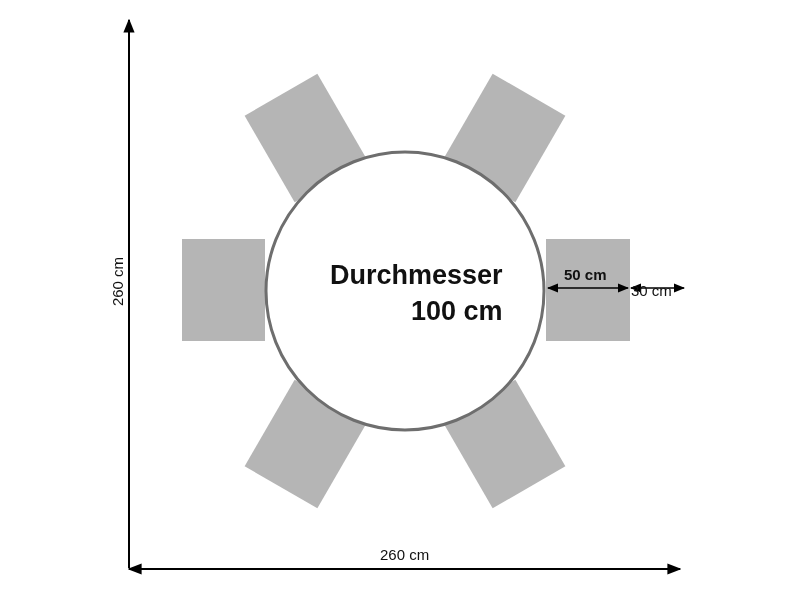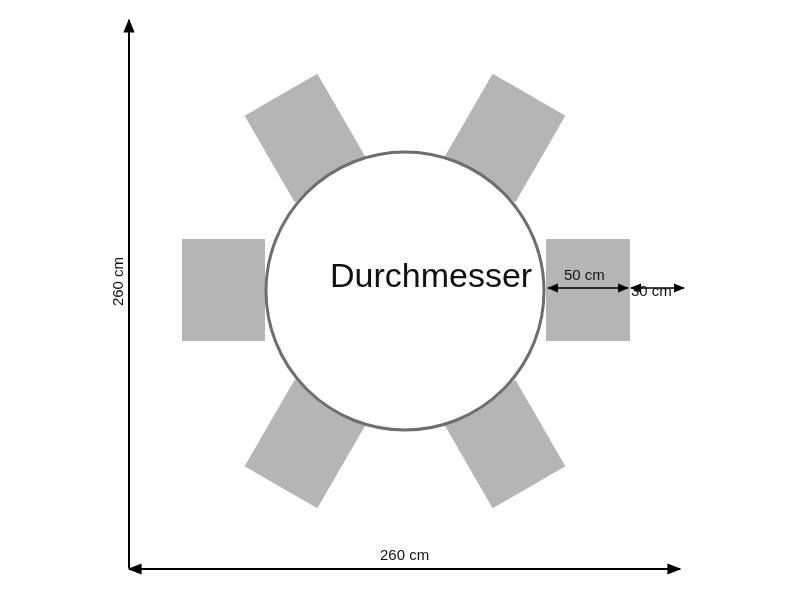--- a/index.html
+++ b/index.html
@@ -7,7 +7,7 @@
          font-family: "Liberation Sans", "DejaVu Sans", sans-serif; }
   svg { position:absolute; left:0; top:0; }
   .lbl { position:absolute; color:#111; font-family:"Liberation Sans", sans-serif; white-space:nowrap; }
-  .title { font-size:34px; font-weight:normal; line-height:36px;text-align:right; }
+  .title { font-size:27px; font-weight:bold; line-height:36px;text-align:right; }
   .dim { font-size:15px; }
   .vert { transform-origin: center; transform: rotate(-90deg); }
 </style>

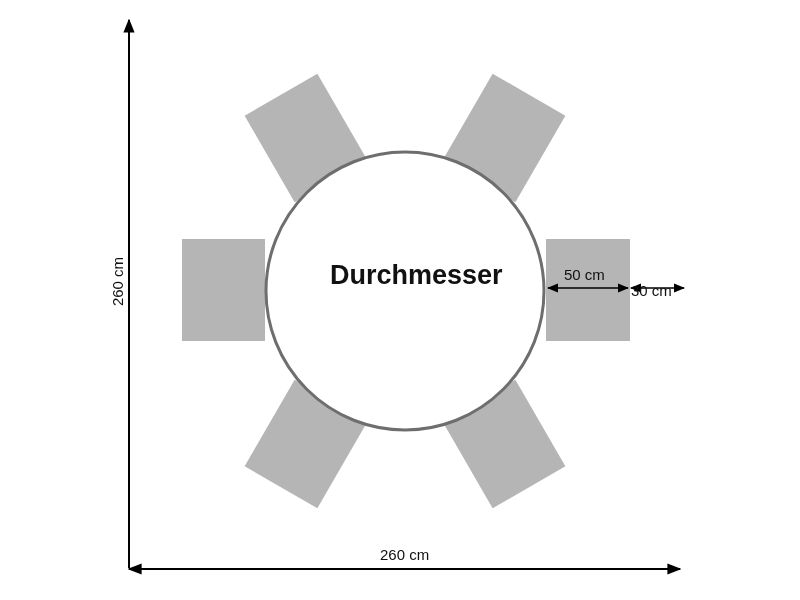--- a/index.html
+++ b/index.html
@@ -45,7 +45,7 @@
   <div>Durchmesser</div>
 </div>
 
-<div class="lbl dim" style="left:564px; top:266px;">50 cm</div>
+<div class="lbl dim" style="left:564px; top:266px;font-weight:bold;">50 cm</div>
 <div class="lbl dim" style="left:631px; top:282px;">30 cm</div>
 <div class="lbl dim" style="left:380px; top:546px;">260 cm</div>
 <div class="lbl dim vert" style="left:87px; top:273px; width:60px; text-align:center;">260 cm</div>

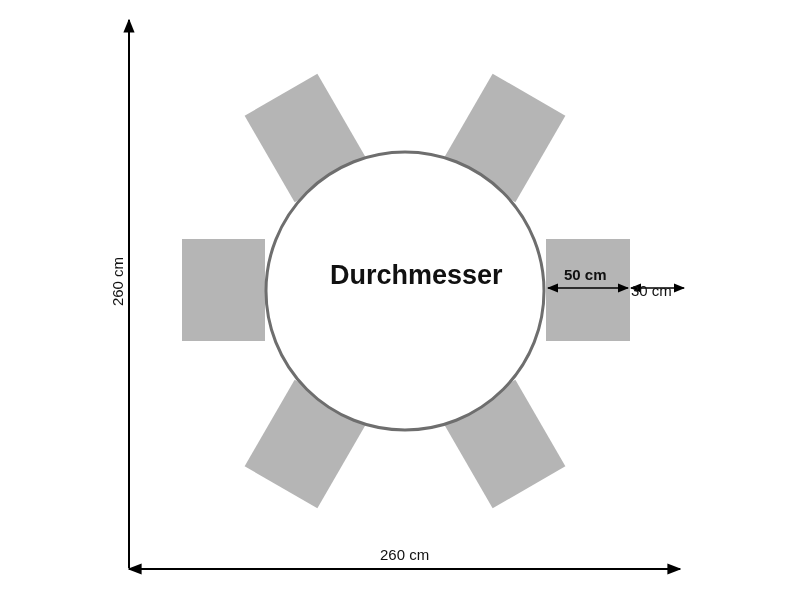--- a/index.html
+++ b/index.html
@@ -43,6 +43,7 @@
 
 <div class="lbl title" style="left:330px; top:257px;">
   <div>Durchmesser</div>
+  <div>100 cm</div>
 </div>
 
 <div class="lbl dim" style="left:564px; top:266px;font-weight:bold;">50 cm</div>

